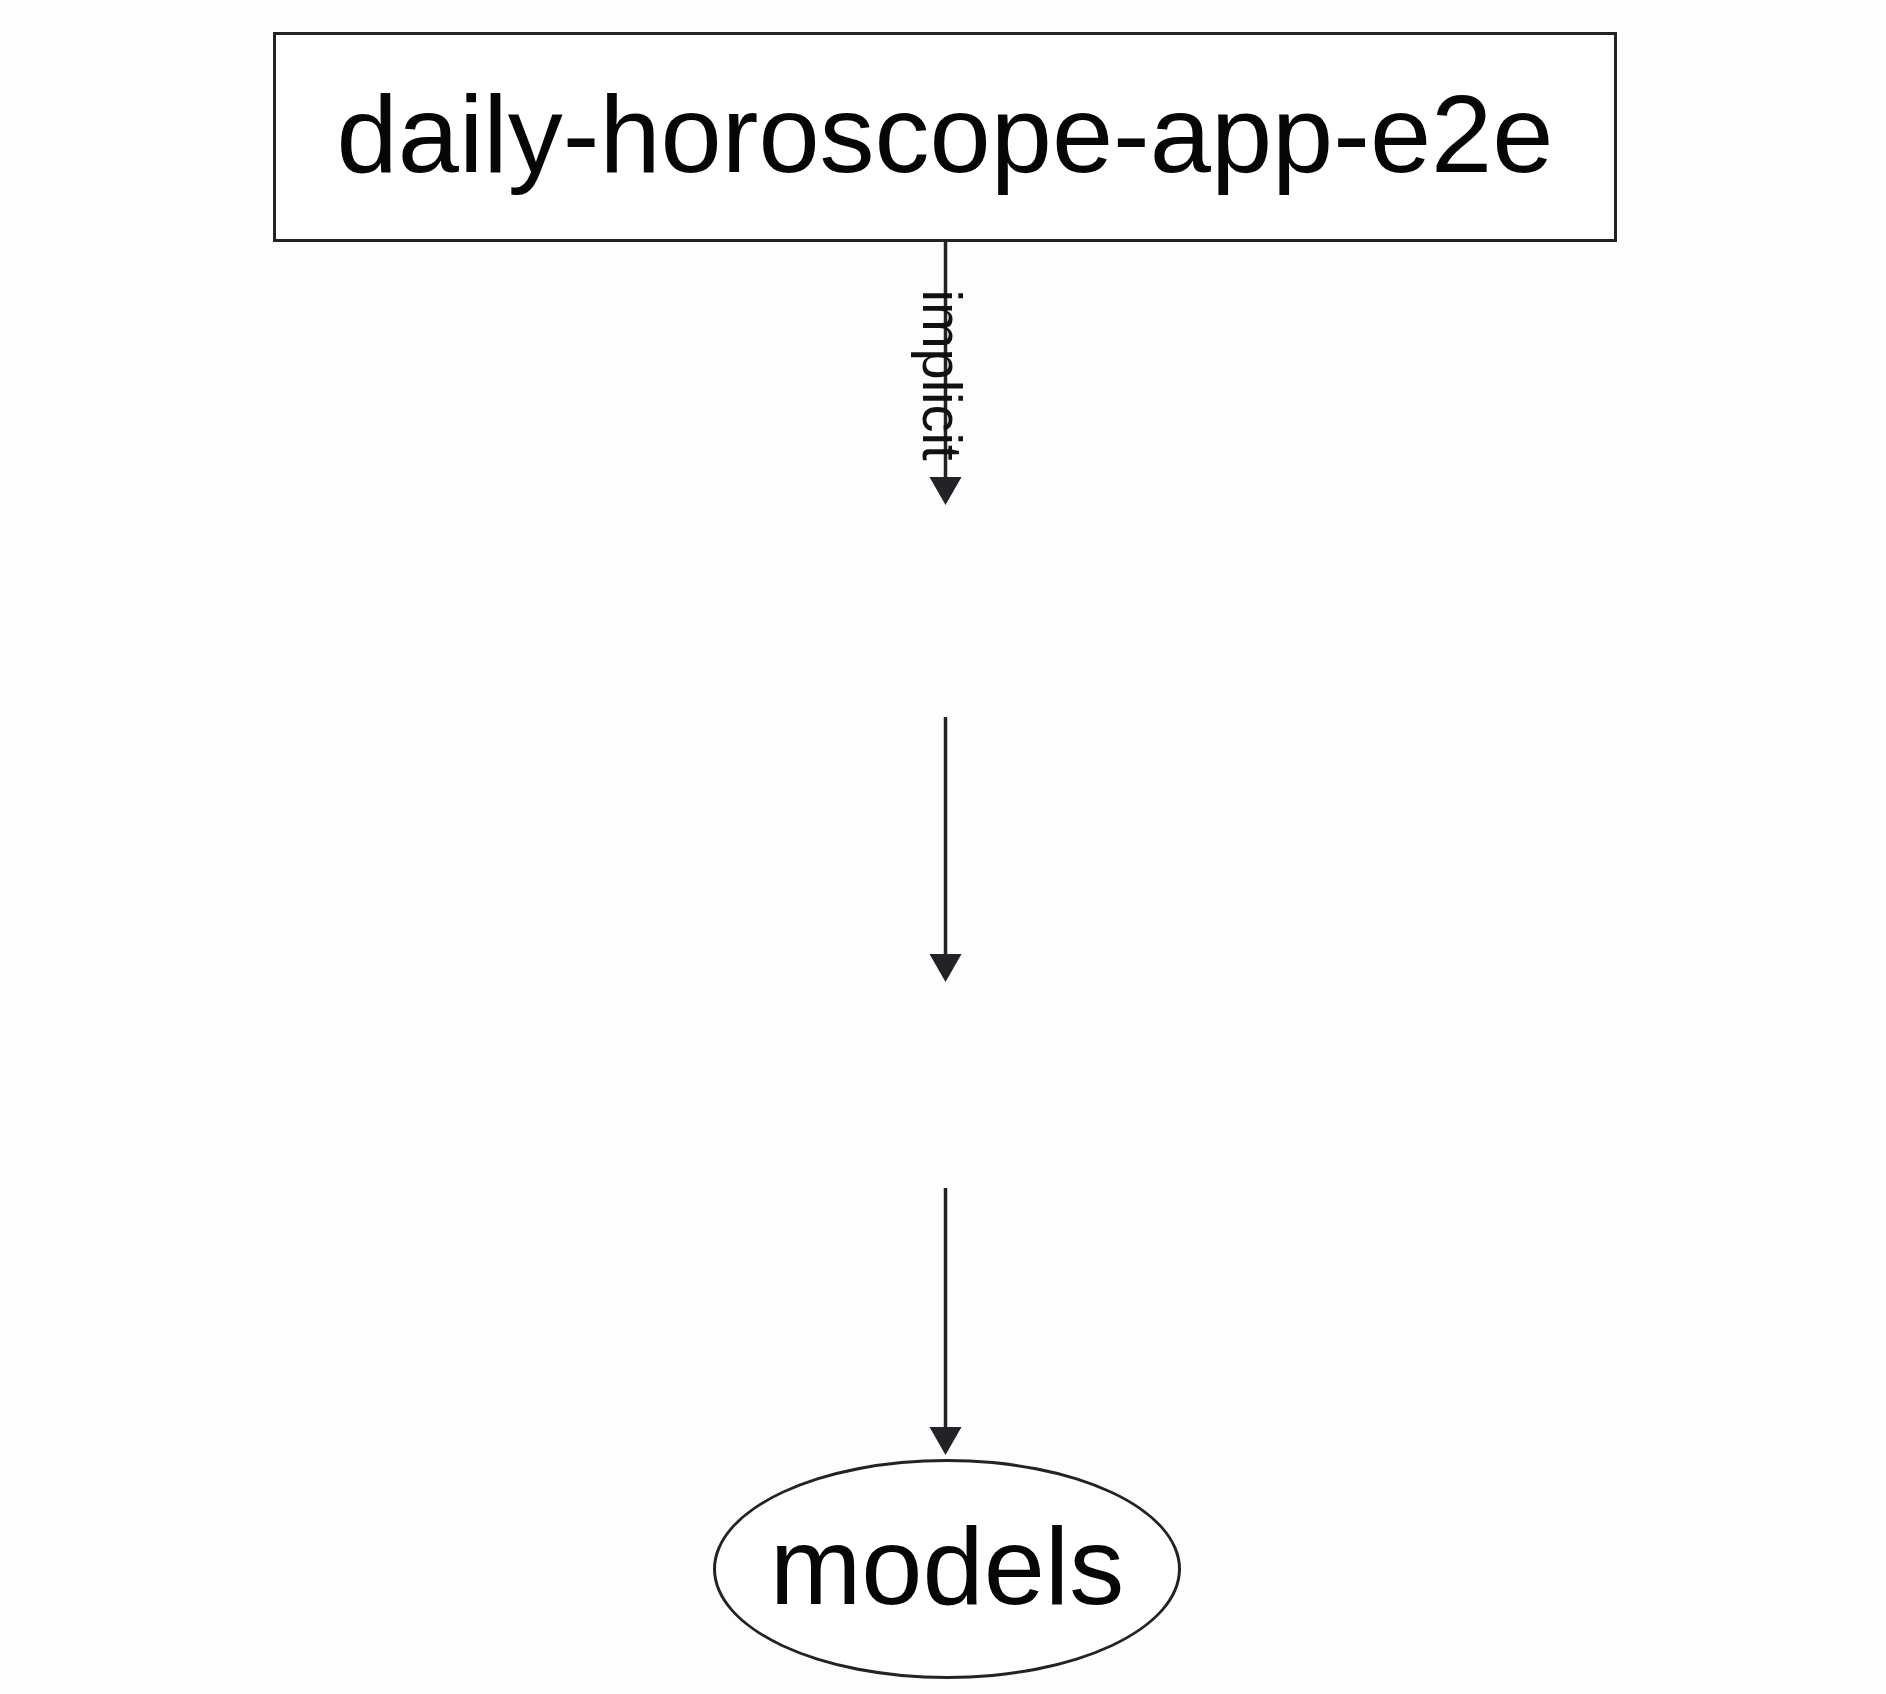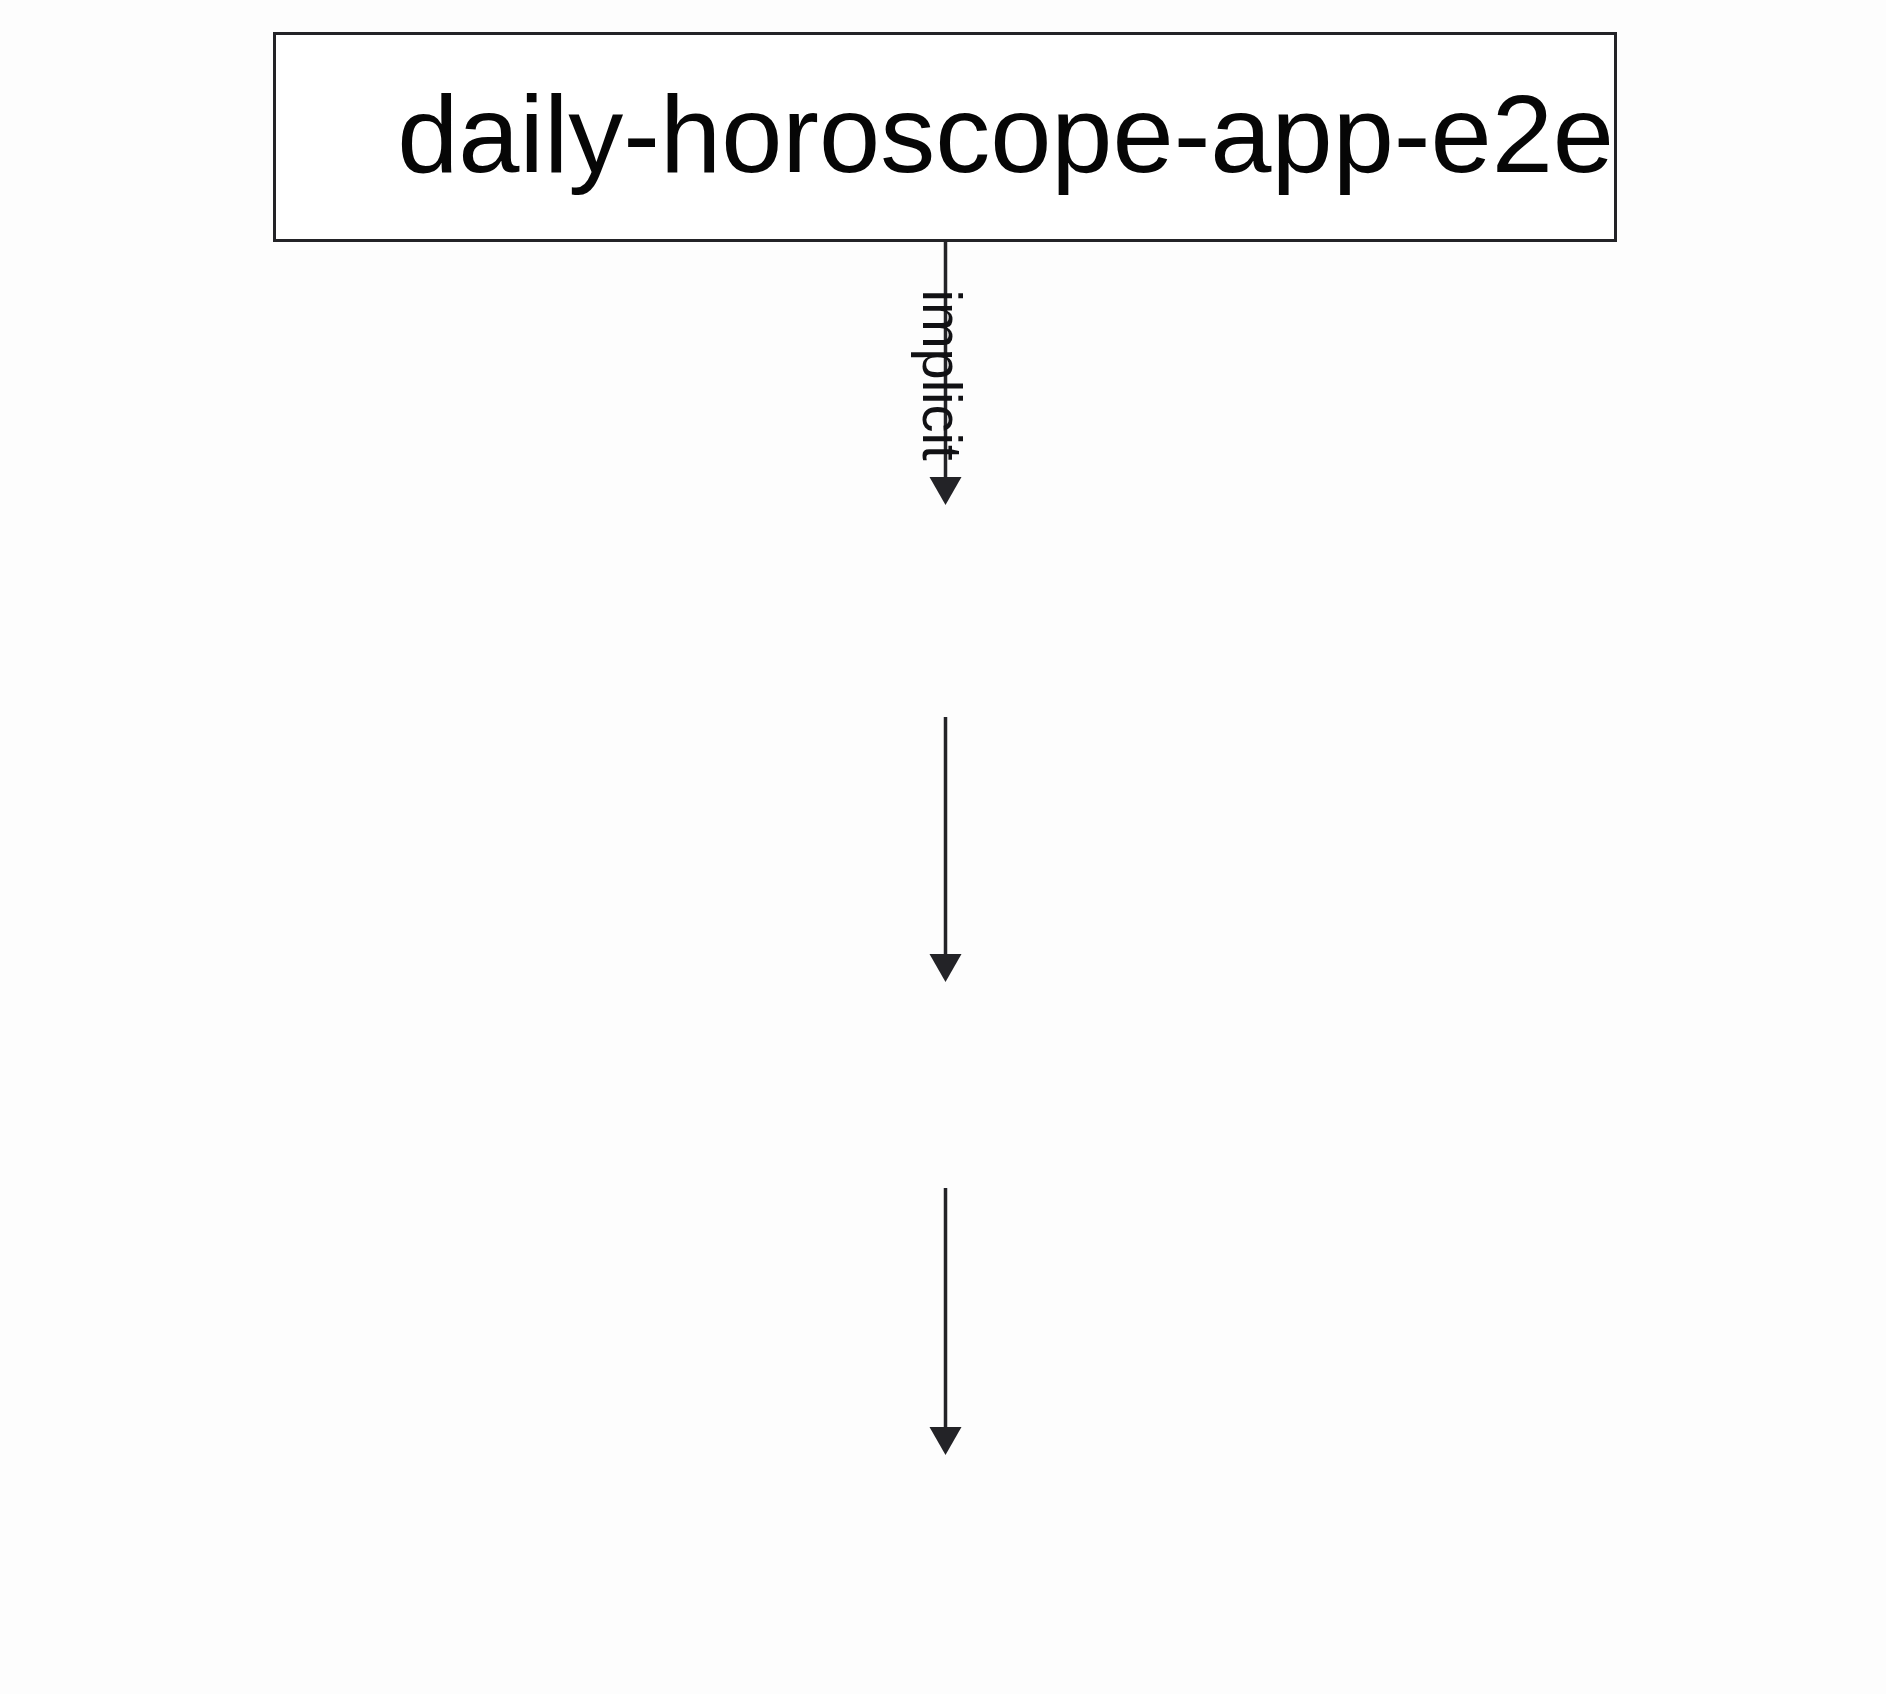--- a/index.html
+++ b/index.html
@@ -45,7 +45,7 @@
     border: 3px solid #232327;
     display: flex;
     align-items: center;
-    justify-content: flex-end;
+    justify-content: center;
     color: #060606;
     font-size: 110px;
     line-height: 1;

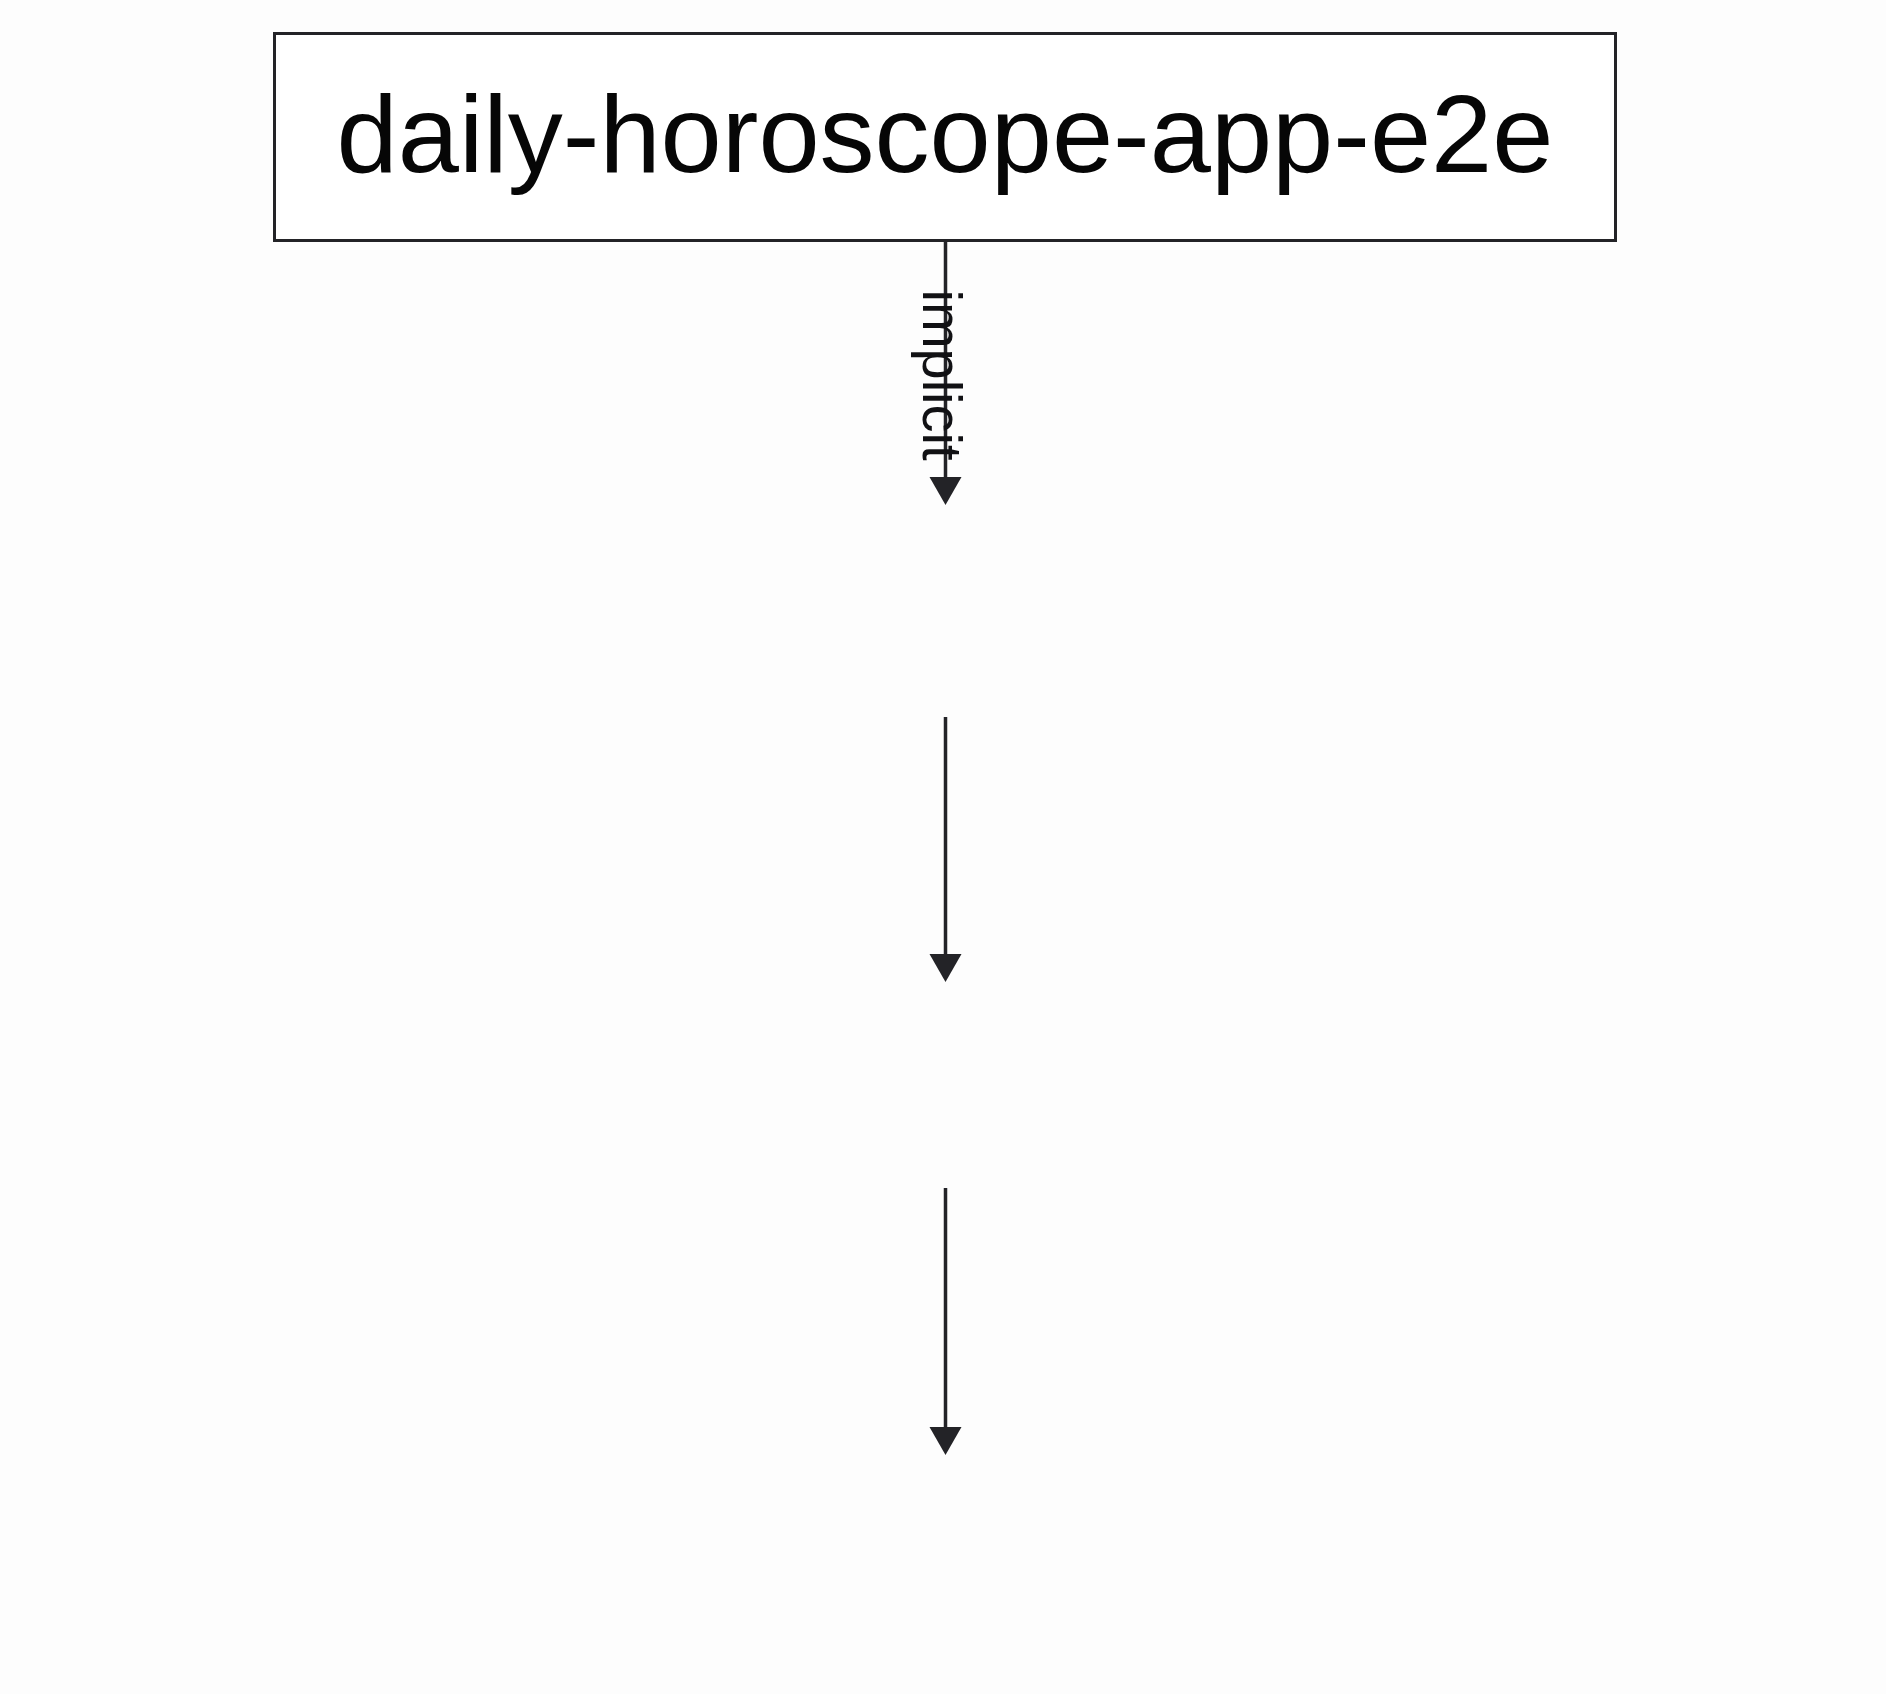--- a/index.html
+++ b/index.html
@@ -93,6 +93,9 @@
 
 
 
+  <div class="node ellipse" id="node-models">
+    <span class="node-label">models</span>
+  </div>
 
 </div>
 

